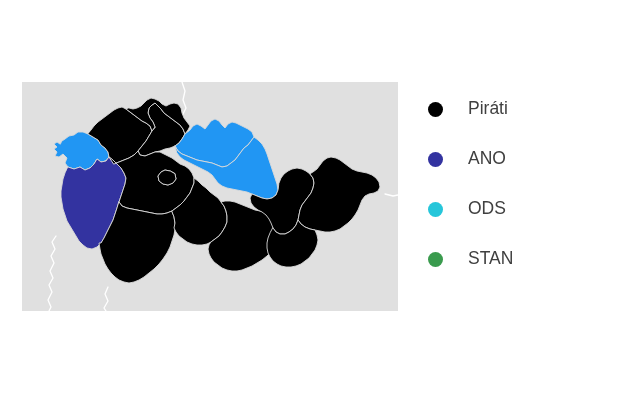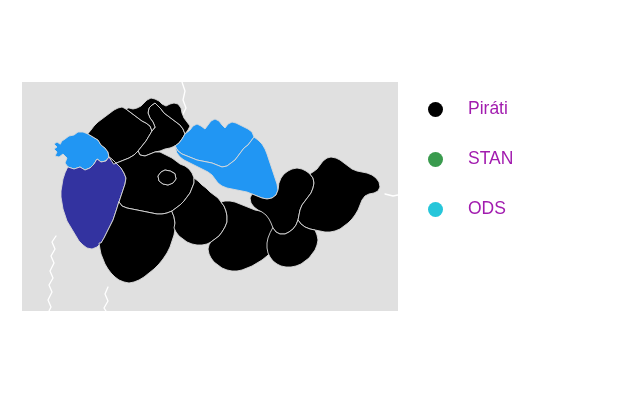--- a/index.html
+++ b/index.html
@@ -70,7 +70,7 @@
   .legend-label {
     margin-left: 25px;
     font-size: 17.5px;
-    color: #a21caf;
+    color: #404040;
     line-height: 1;
     white-space: nowrap;
   }

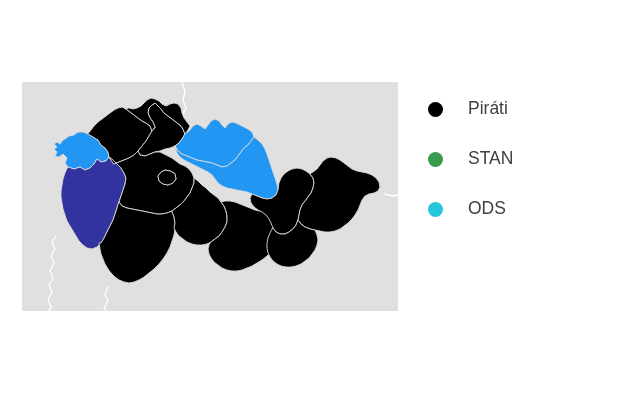--- a/index.html
+++ b/index.html
@@ -215,6 +215,10 @@
     </div>
 
 
+    <div class="legend-item">
+      <span class="legend-dot" style="background:#3333a0"></span>
+      <span class="legend-label">ANO</span>
+    </div>
 
     <div class="legend-item">
       <span class="legend-dot" style="background:#3a9b4e"></span>

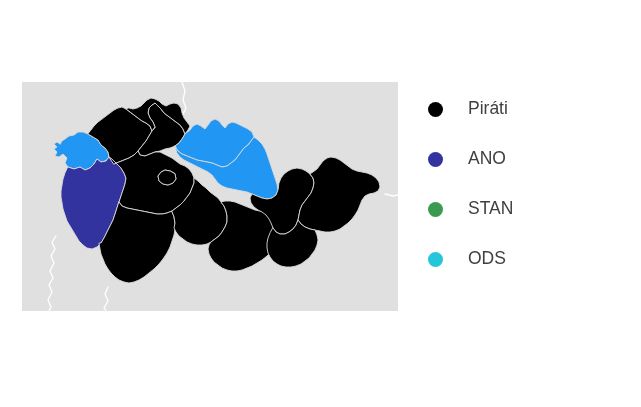--- a/index.html
+++ b/index.html
@@ -221,15 +221,15 @@
     </div>
 
     <div class="legend-item">
+      <span class="legend-dot" style="background:#26c6da"></span>
+      <span class="legend-label">ODS</span>
+    </div>
+
+    <div class="legend-item">
       <span class="legend-dot" style="background:#3a9b4e"></span>
       <span class="legend-label">STAN</span>
     </div>
 
-    <div class="legend-item">
-      <span class="legend-dot" style="background:#26c6da"></span>
-      <span class="legend-label">ODS</span>
-    </div>
-
   </div>
 
 </div>

